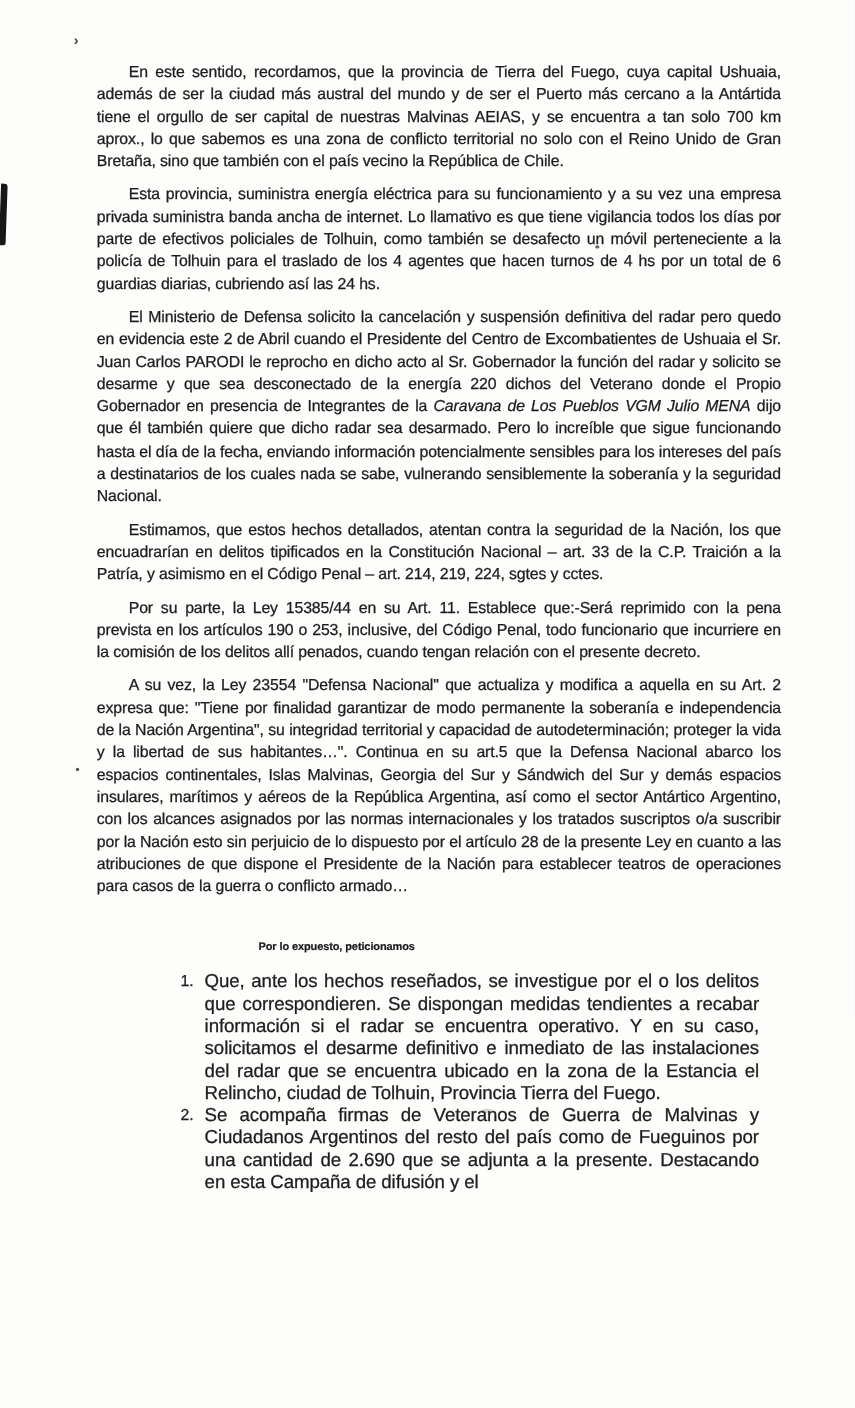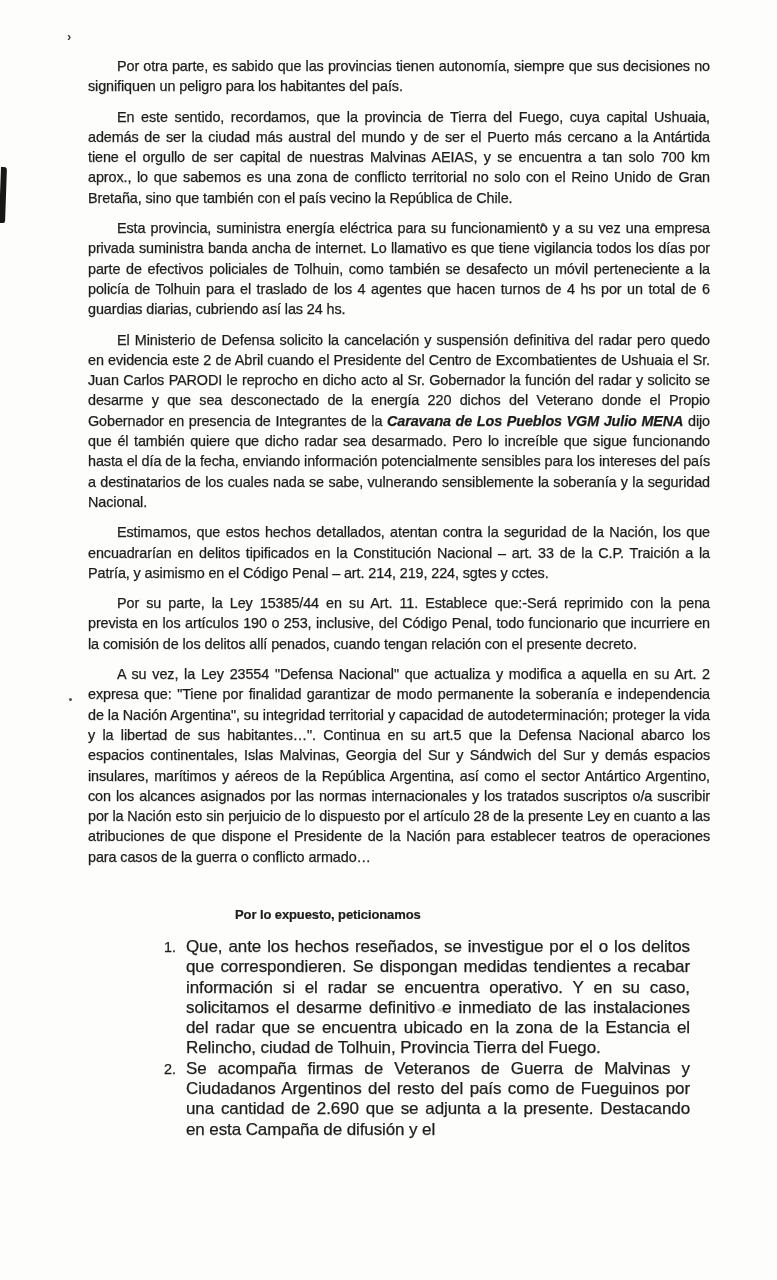--- a/index.html
+++ b/index.html
@@ -113,7 +113,6 @@
 
   <div class="content">
 
-    <p>Por otra parte, es sabido que las provincias tienen autonomía, siempre que sus decisiones no signifiquen un peligro para los habitantes del país.</p>
 
     <p>En este sentido, recordamos, que la provincia de Tierra del Fuego, cuya capital Ushuaia, además de ser la ciudad más austral del mundo y de ser el Puerto más cercano a la Antártida tiene el orgullo de ser capital de nuestras Malvinas AEIAS, y se encuentra a tan solo 700 km aprox., lo que sabemos es una zona de conflicto territorial no solo con el Reino Unido de Gran Bretaña, sino que también con el país vecino la República de Chile.</p>
 

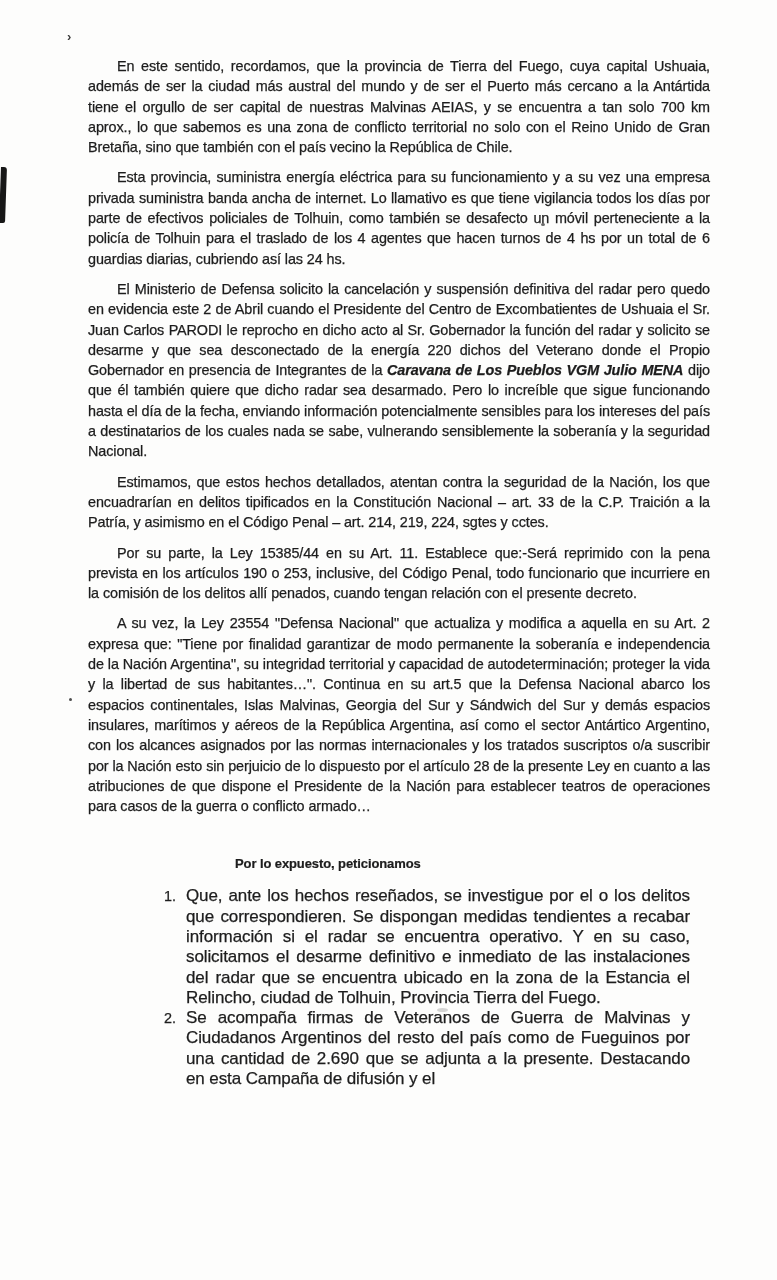--- a/index.html
+++ b/index.html
@@ -29,7 +29,7 @@
     letter-spacing: -0.1px;
     -webkit-text-stroke: 0.25px #1d1d1d;
   }
-  .bi { font-weight: bold; font-style: italic; }
+  .bi { font-weight: normal; font-style: italic; }
   .petition-heading {
     margin: 40px 0 15px 147px;
     font-size: 13px;

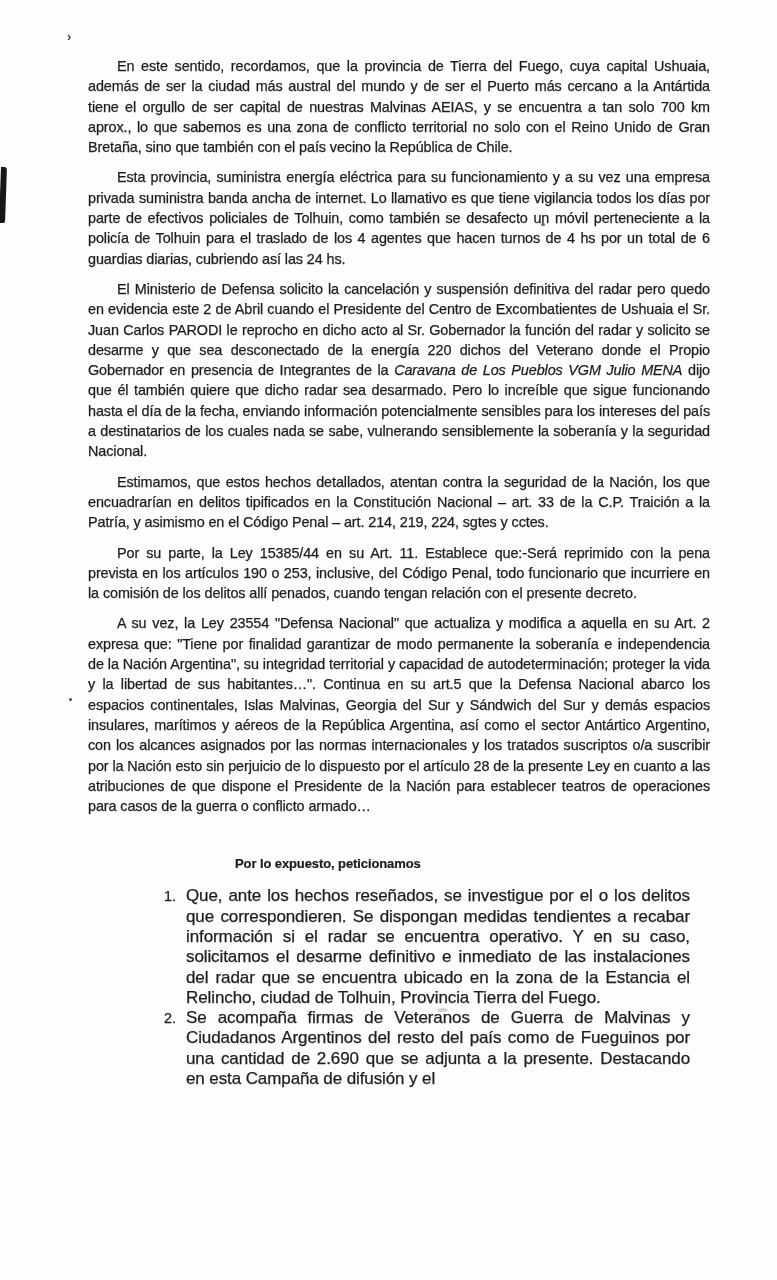--- a/index.html
+++ b/index.html
@@ -32,7 +32,7 @@
   .bi { font-weight: normal; font-style: italic; }
   .petition-heading {
     margin: 40px 0 15px 147px;
-    font-size: 13px;
+    font-size: 10px;
     font-weight: bold;
     letter-spacing: -0.1px;
     -webkit-text-stroke: 0.2px #171717;

